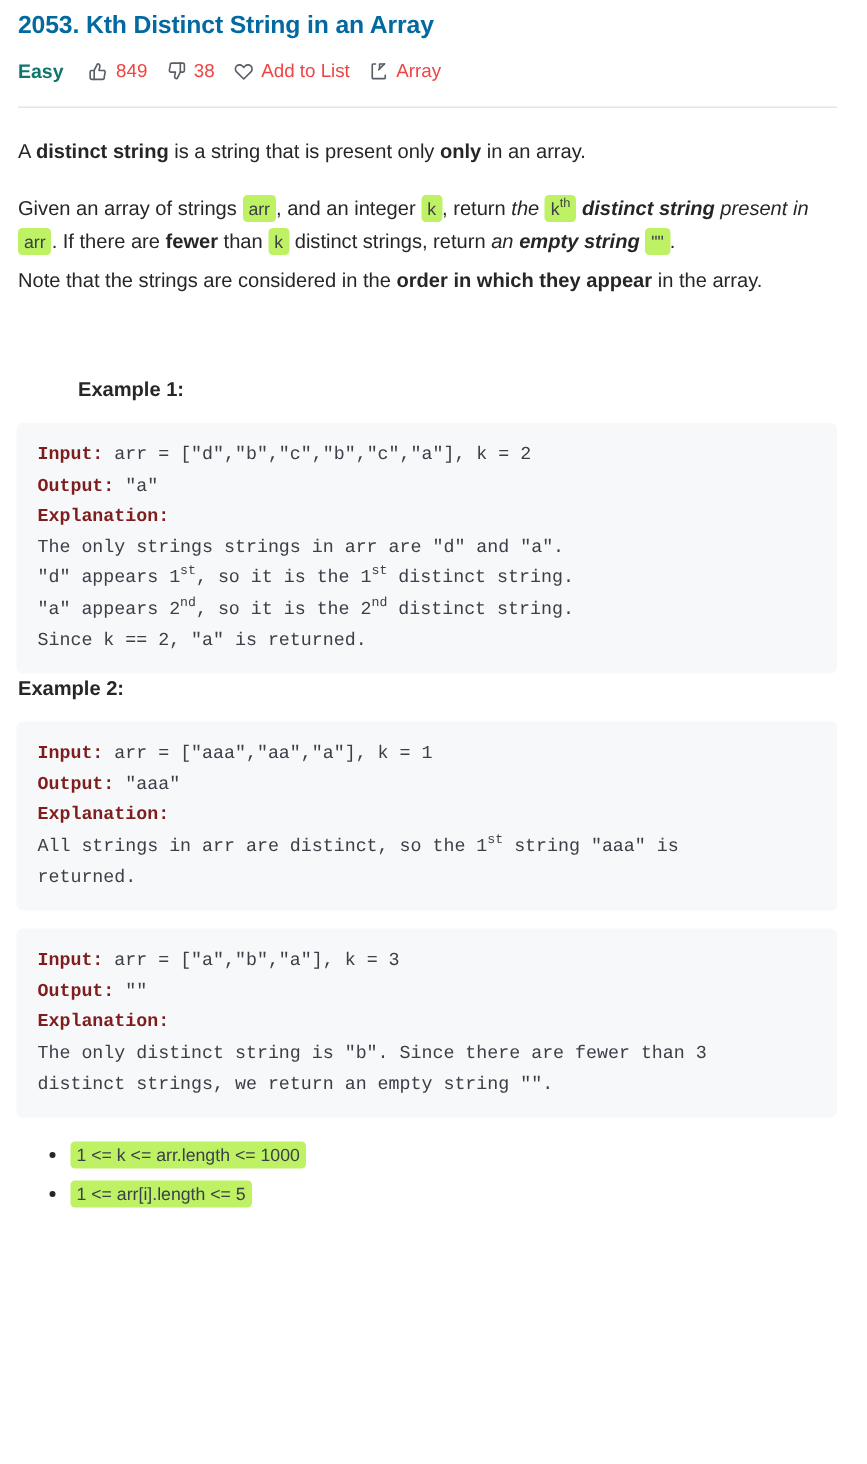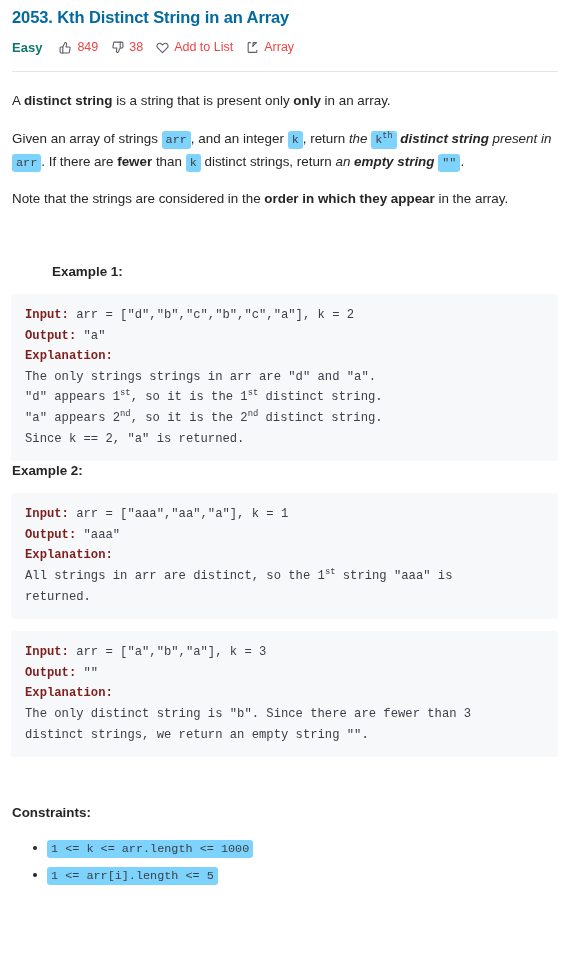--- a/index.html
+++ b/index.html
@@ -82,8 +82,8 @@
   .bi { font-style: italic; font-weight: bold; }
 
   code.chip {
-    font-family: Liberation Mono, monospace;
-    background: #7dd3fc;
+    font-family: Liberation Sans, sans-serif;
+    background: #bef264;
     color: #3b4048;
     font-size: 11.8px;
     padding: 2px 4px;

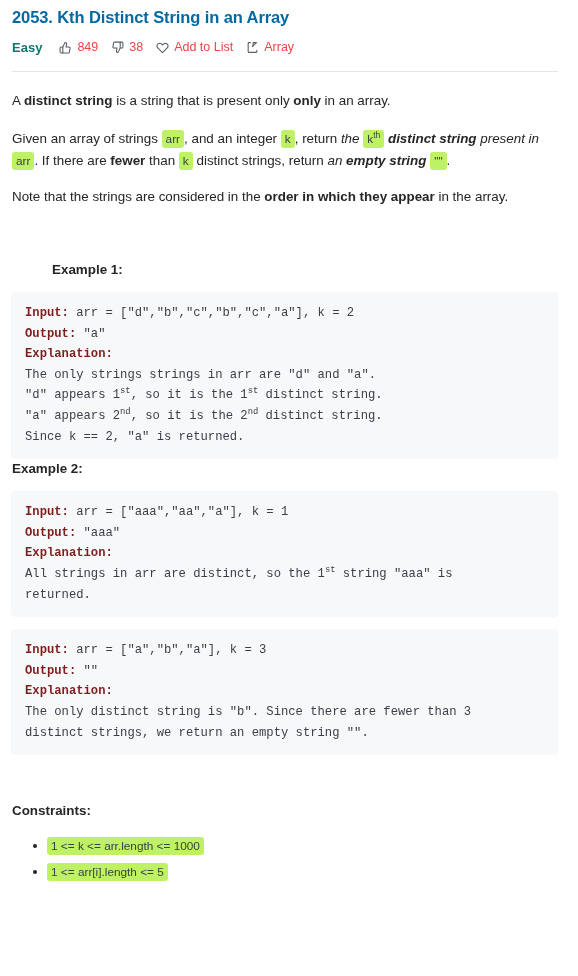--- a/index.html
+++ b/index.html
@@ -76,7 +76,7 @@
     margin: 18px 0 0 0;
   }
   .para.second { margin-top: 16px; }
-  .para.note { margin-top: 14px; }
+  .para.note { margin-top: 4px; }
   b { font-weight: bold; }
   i { font-style: italic; }
   .bi { font-style: italic; font-weight: bold; }

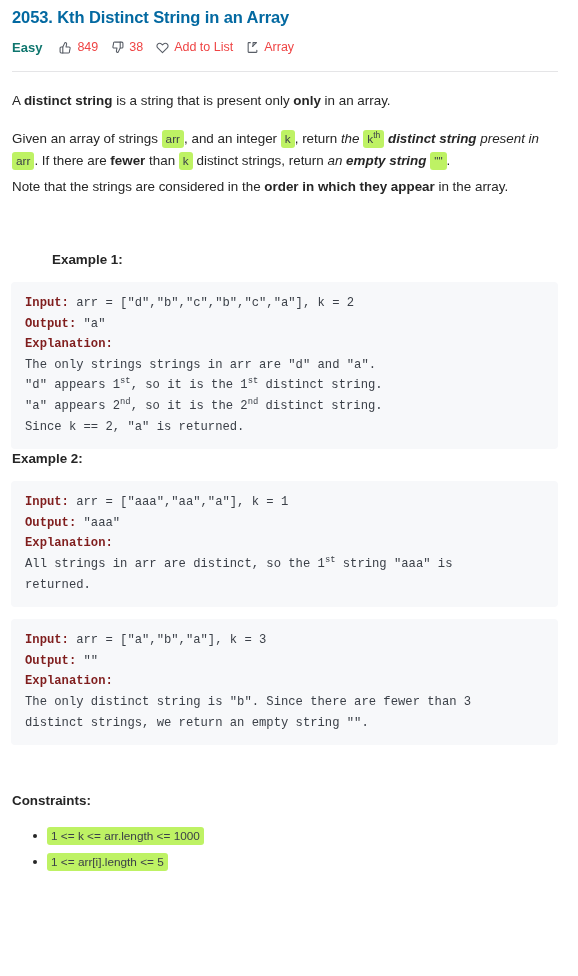--- a/index.html
+++ b/index.html
@@ -235,7 +235,6 @@
 <span>The only distinct string is "b". Since there are fewer than 3
 distinct strings, we return an empty string "".</span></div>
 
-  <h3 class="section-head constraints-head">Constraints:</h3>
   <ul class="constraints">
     <li><code class="chip">1 &lt;= k &lt;= arr.length &lt;= 1000</code><span></span></li>
     <li><code class="chip">1 &lt;= arr[i].length &lt;= 5</code><span></span></li>

